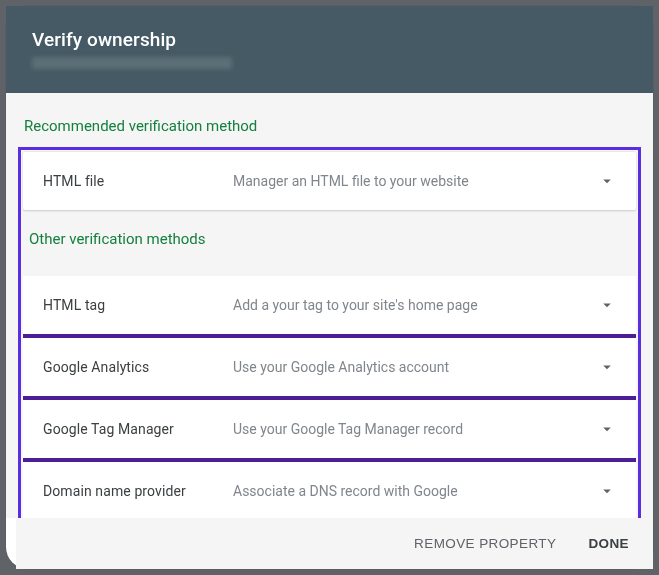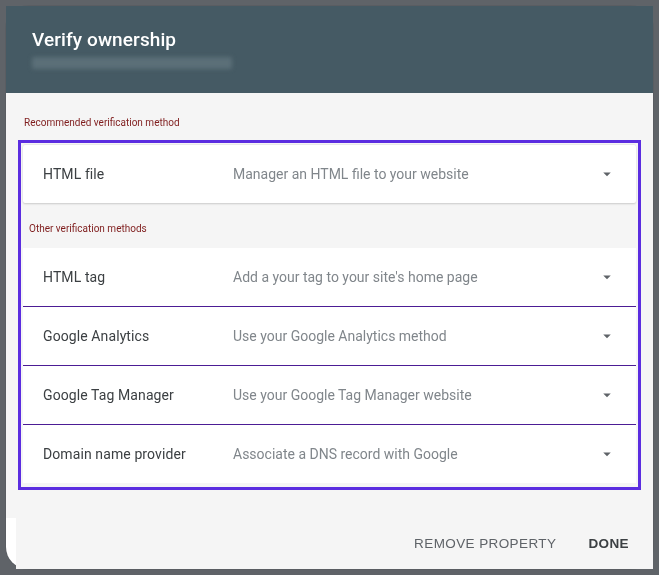--- a/index.html
+++ b/index.html
@@ -45,8 +45,8 @@
       overflow-y: auto;
     }
     .section-label {
-      font-size: 10px;
-      color: #7f1d1d;
+      font-size: 15px;
+      color: #15803d;
       margin: 8px 0 12px 6px;
     }
     .highlight-box {

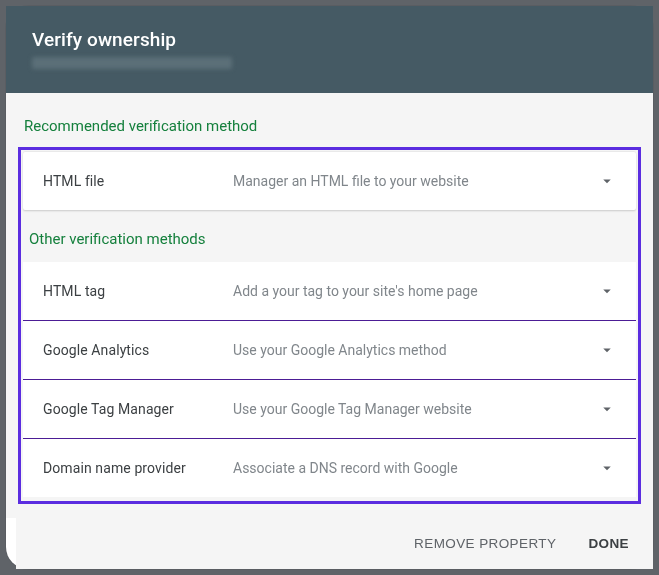--- a/index.html
+++ b/index.html
@@ -85,7 +85,7 @@
     }
     .chevron svg { display: block; }
     .section-label.inner {
-      margin: 20px 0 14px 6px;
+      margin: 20px 0 28px 6px;
     }
     .footer {
       background: #f5f5f5;

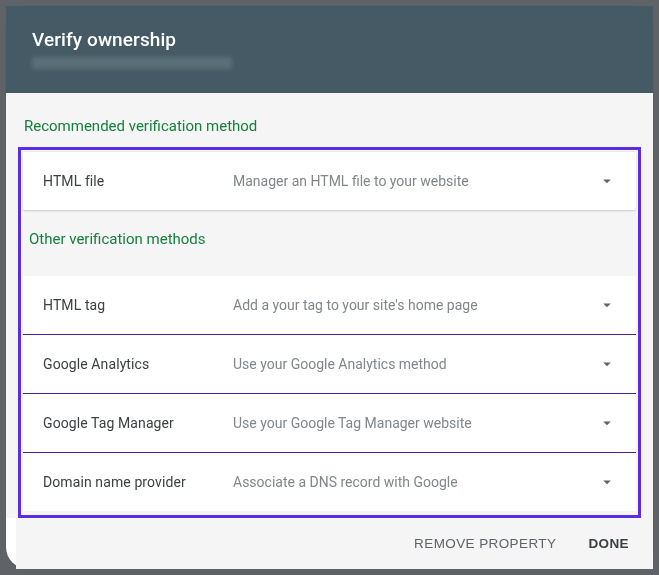--- a/index.html
+++ b/index.html
@@ -59,7 +59,7 @@
       display: flex;
       align-items: center;
       padding: 20px 20px;
-      border-bottom: 1px solid #4c1d95;
+      border-bottom: 4px solid #4c1d95;
       cursor: pointer;
     }
     .method-row.primary {

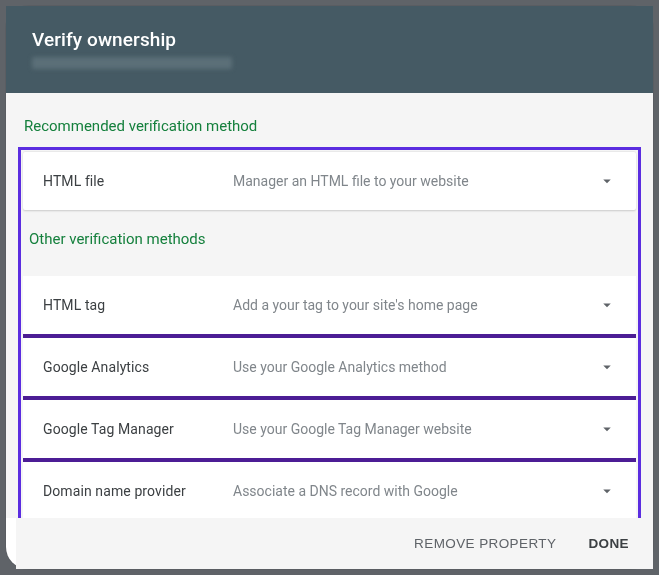--- a/index.html
+++ b/index.html
@@ -152,7 +152,7 @@
 
       <div class="method-row">
         <div class="method-name">Google Analytics</div>
-        <div class="method-desc">Use your Google Analytics method</div>
+        <div class="method-desc">Use your Google Analytics account</div>
         <span class="chevron">
           <svg width="18" height="18" viewBox="0 0 24 24">
               <path fill="currentColor" d="M7 10l5 5 5-5z"></path>

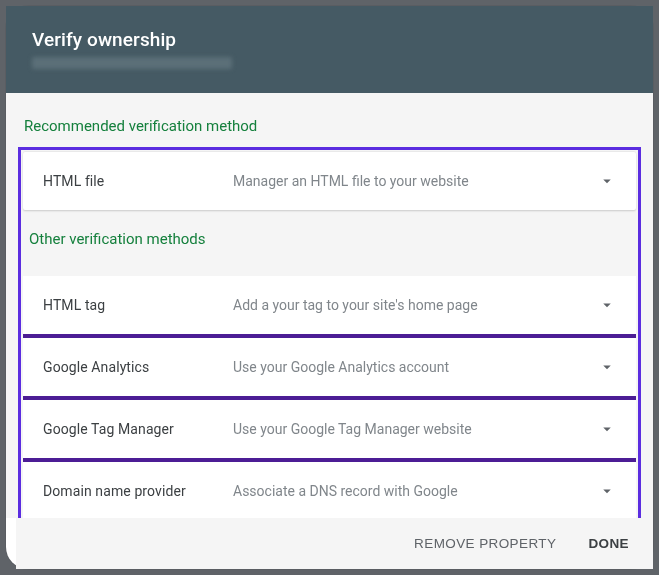--- a/index.html
+++ b/index.html
@@ -162,7 +162,7 @@
 
       <div class="method-row">
         <div class="method-name">Google Tag Manager</div>
-        <div class="method-desc">Use your Google Tag Manager website</div>
+        <div class="method-desc">Use your Google Tag Manager record</div>
         <span class="chevron">
           <svg width="18" height="18" viewBox="0 0 24 24">
               <path fill="currentColor" d="M7 10l5 5 5-5z"></path>

